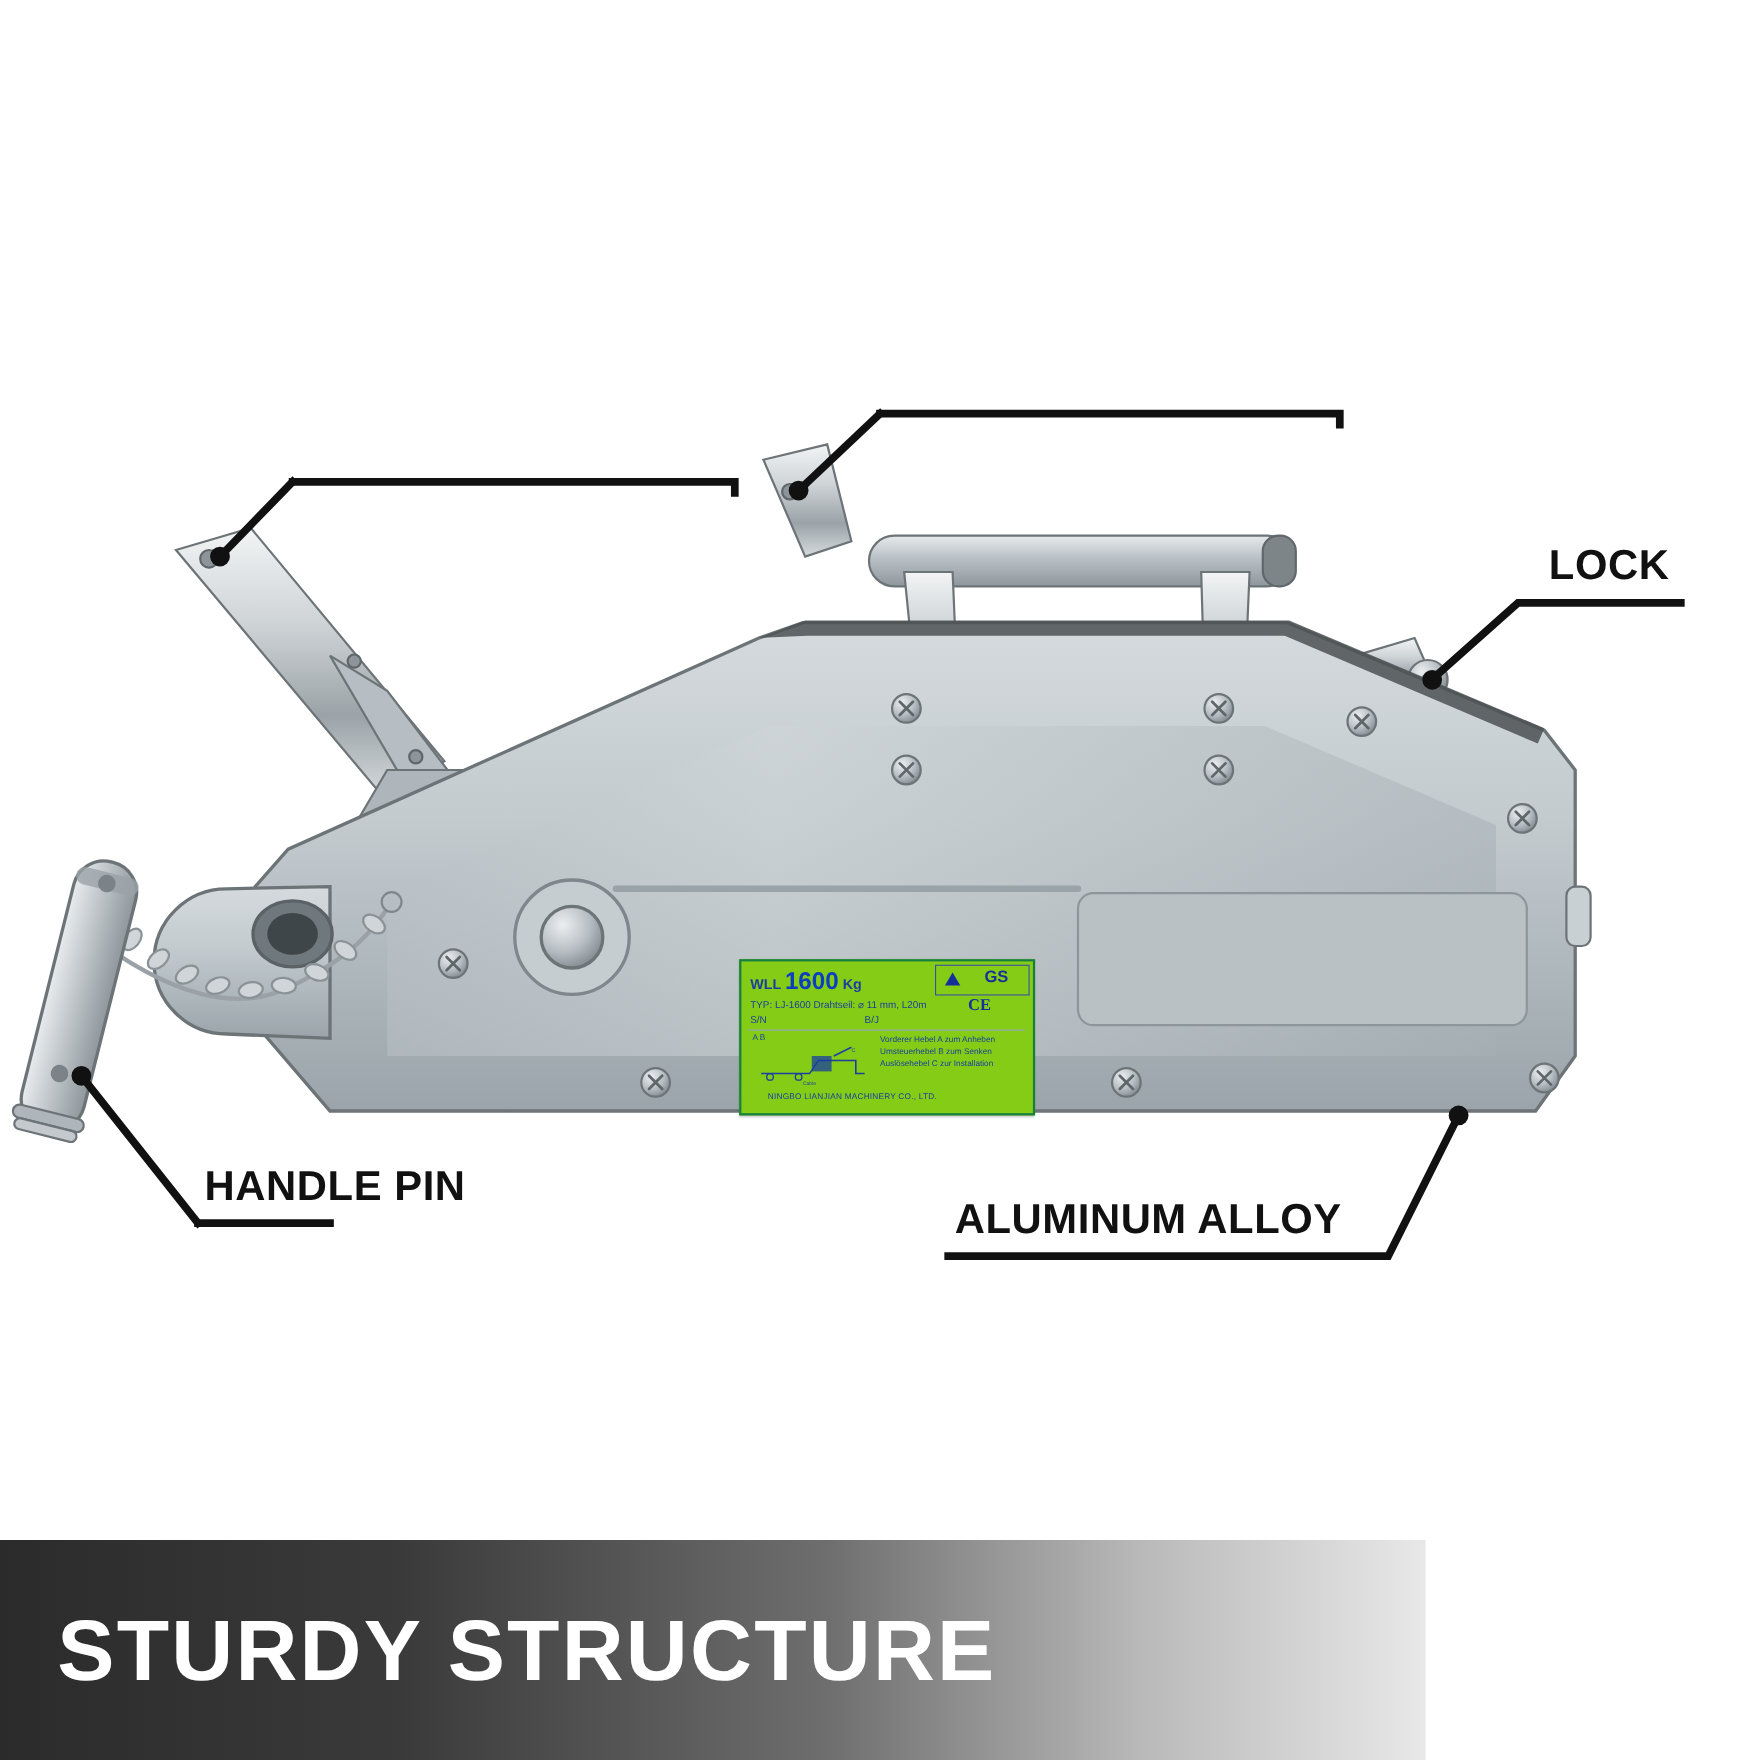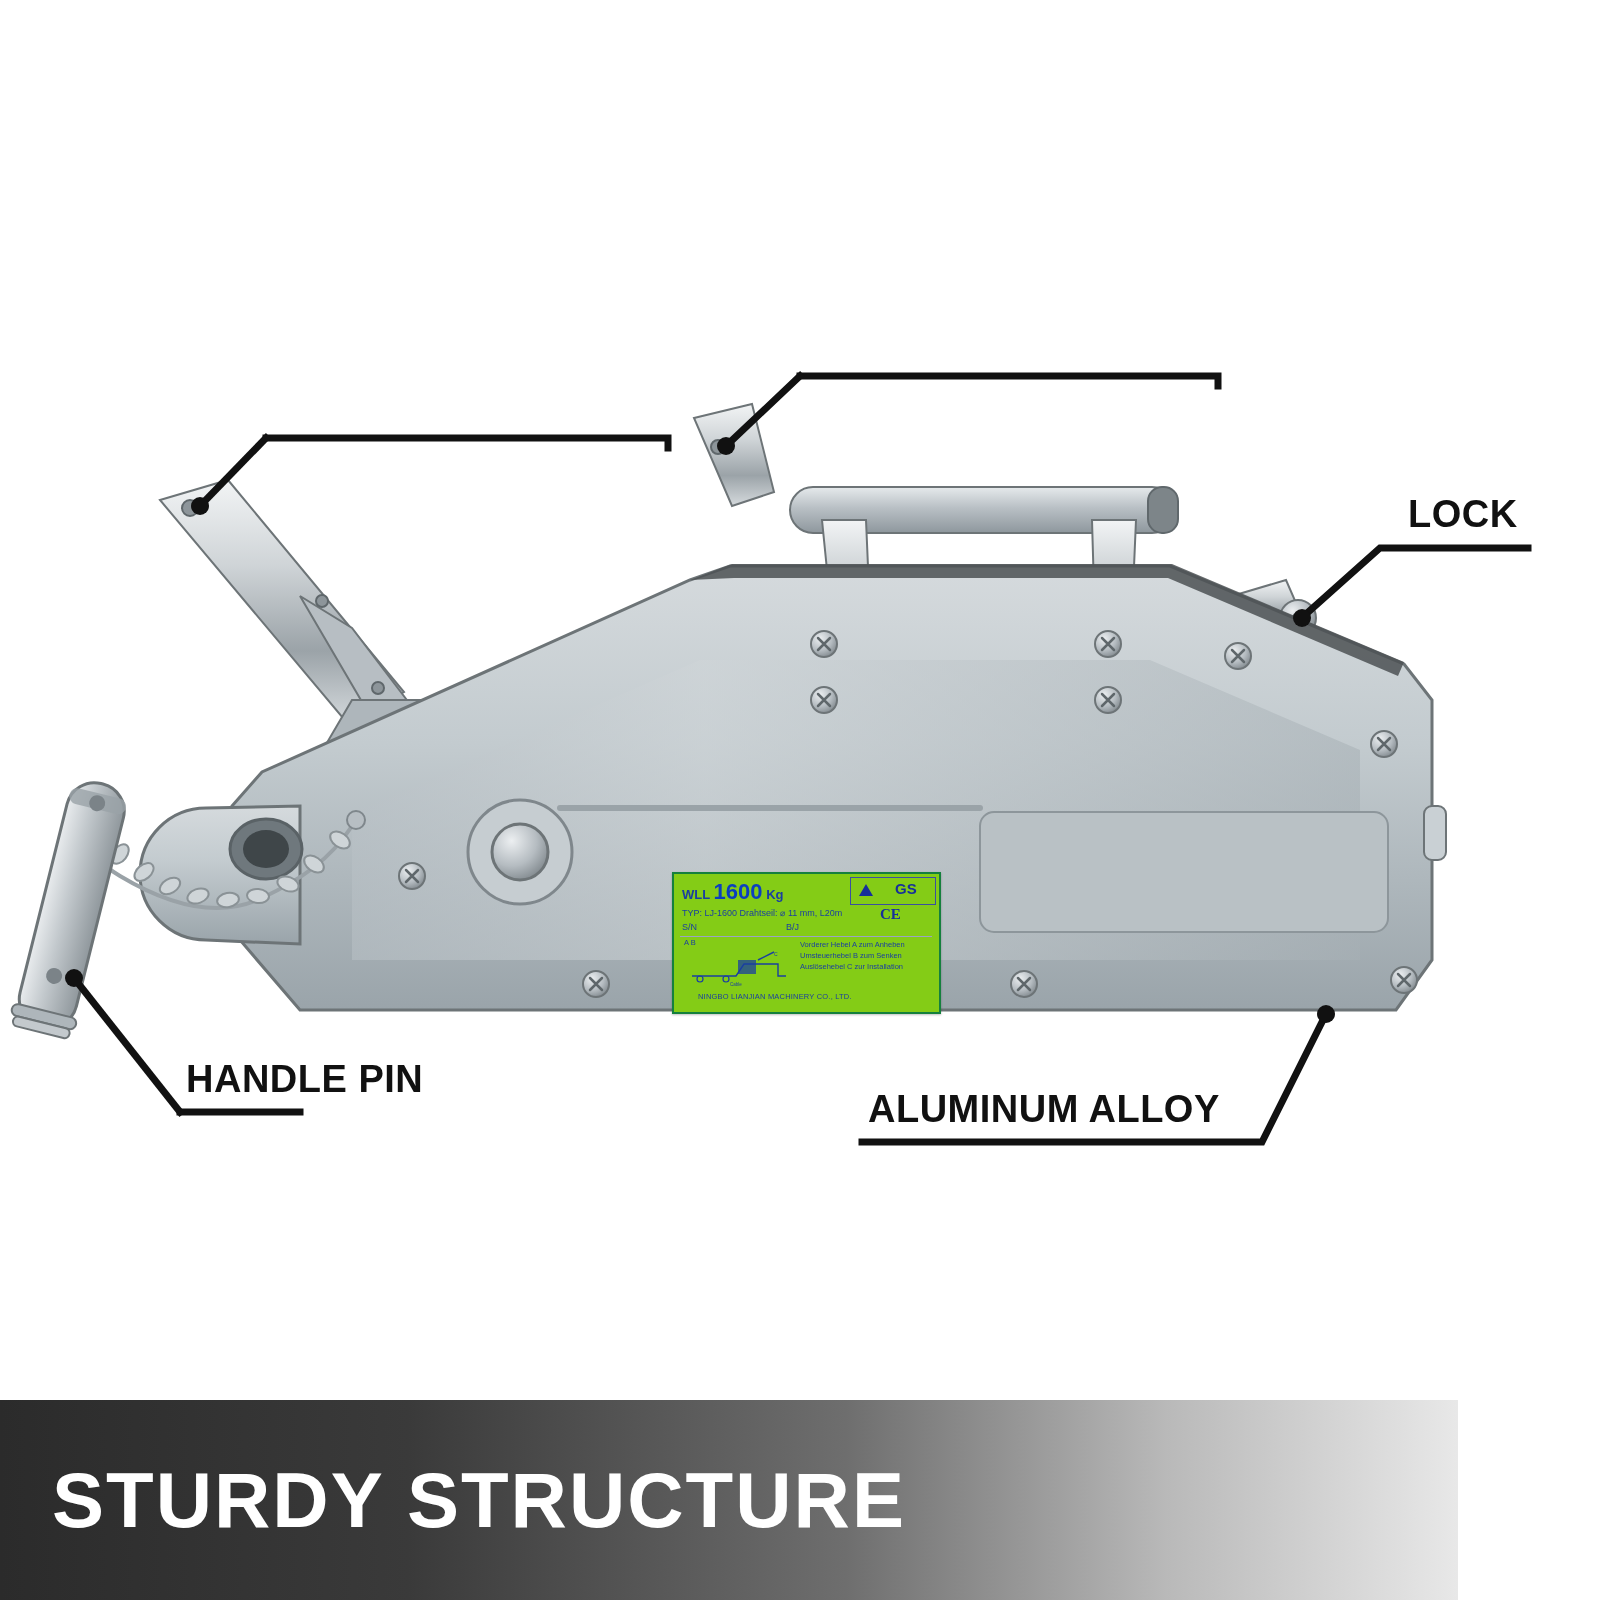--- a/index.html
+++ b/index.html
@@ -33,7 +33,7 @@
 
   
   #banner{
-    position:absolute;left:0;top:1400px;width:1458px;height:200px;
+    position:absolute;left:0;top:1400px;width:1296px;height:200px;
     background:linear-gradient(to right,#2b2b2b 0%,#3a3a3a 28%,#6e6e6e 58%,#b9b9b9 80%,#e8e8e8 100%);
     display:flex;align-items:center;
   }

